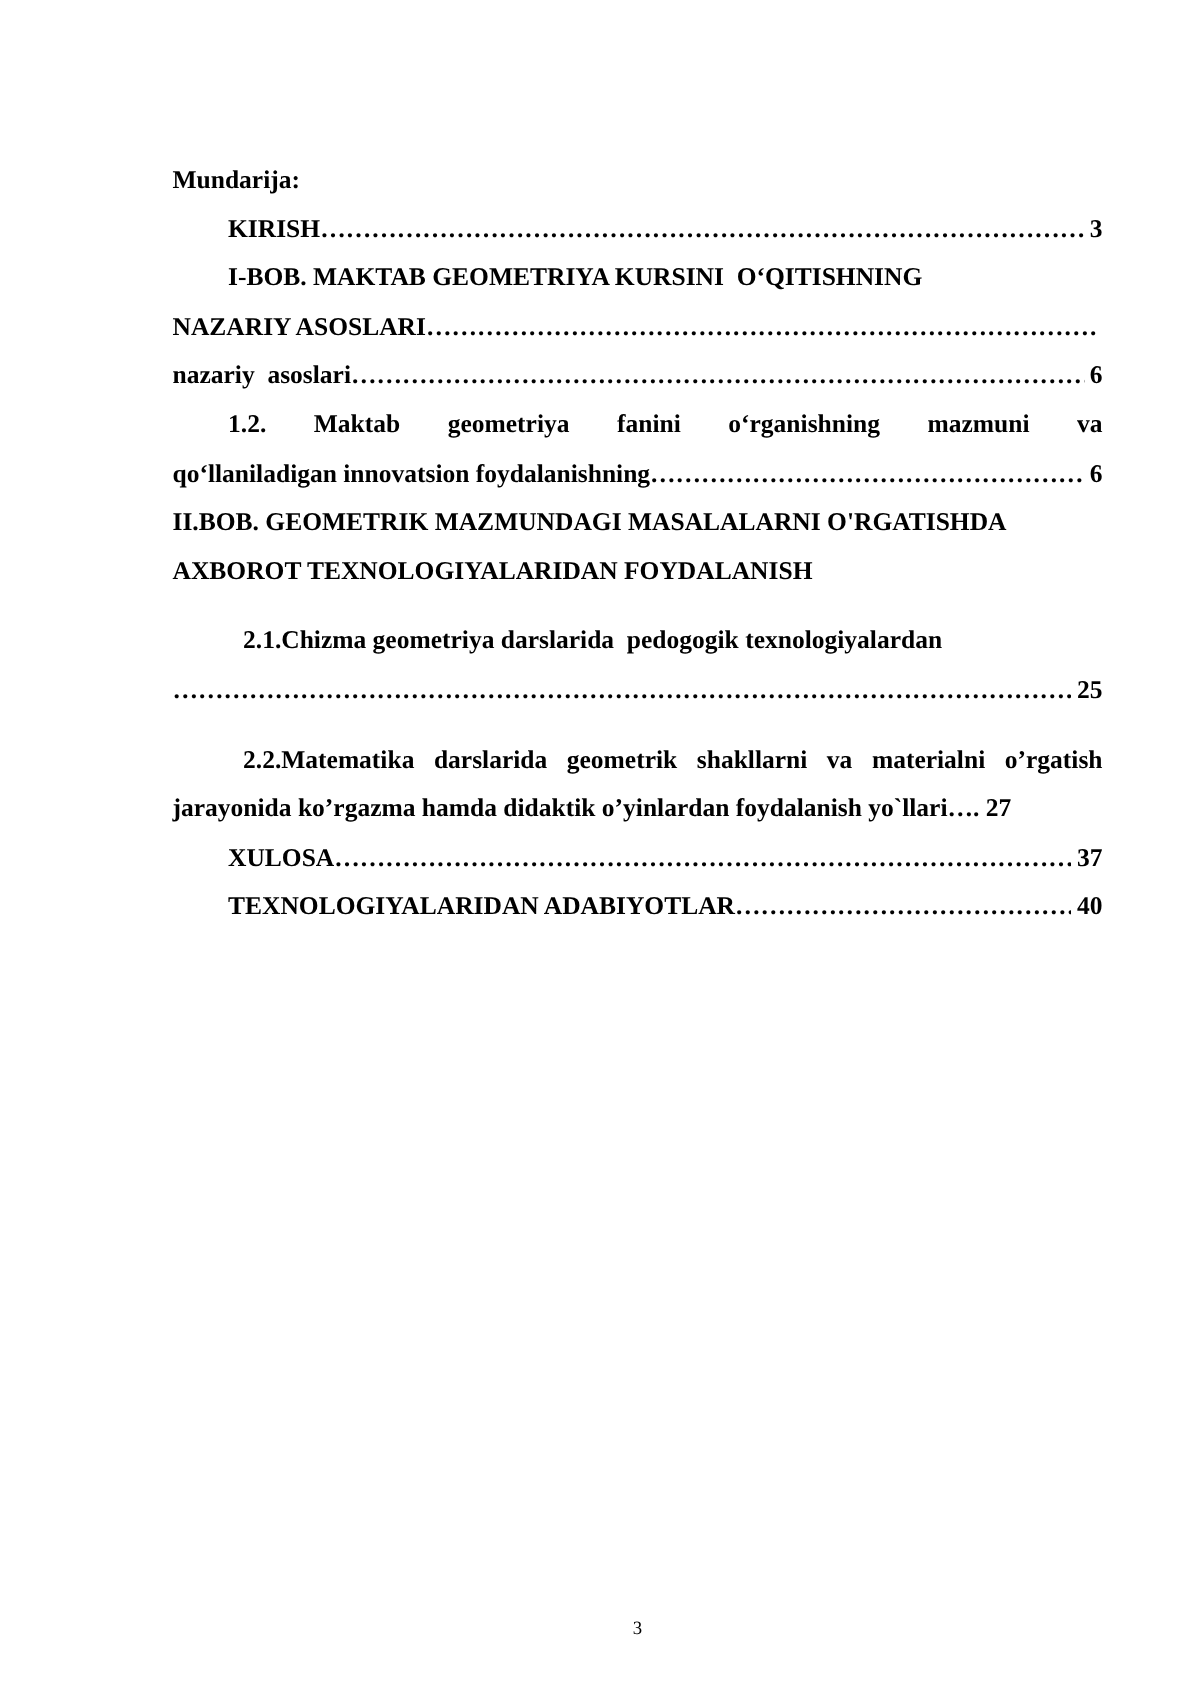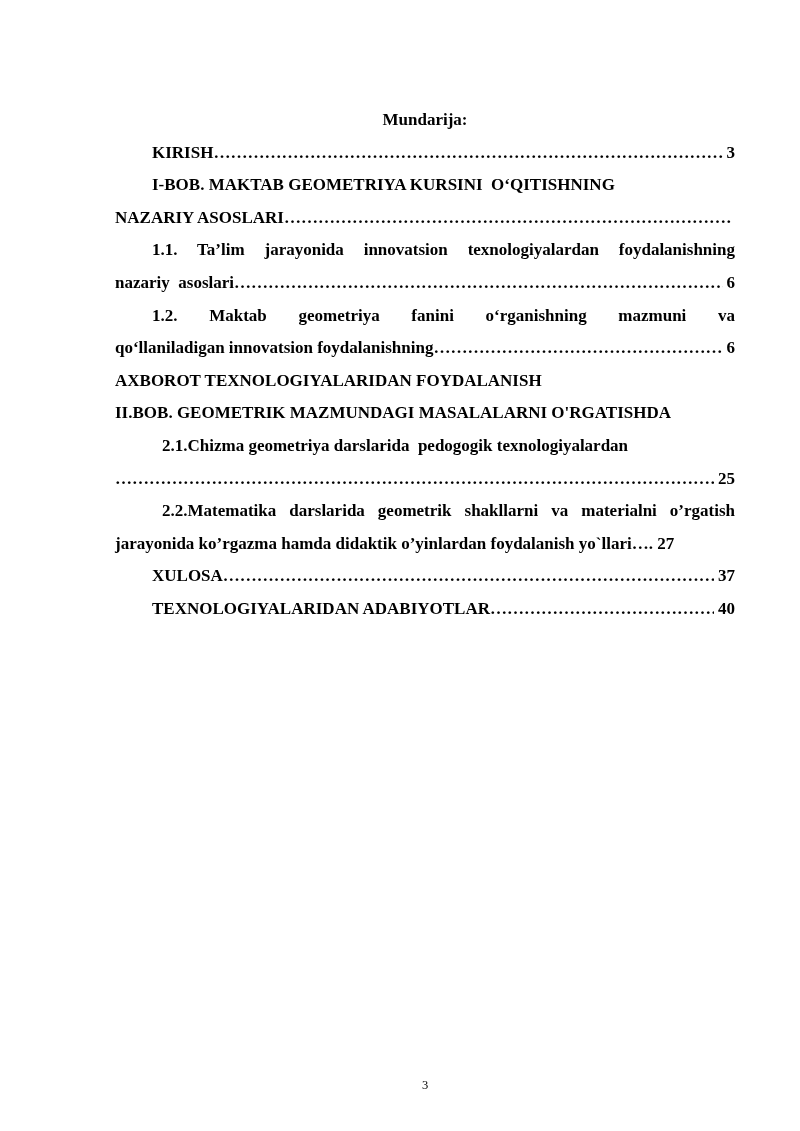--- a/index.html
+++ b/index.html
@@ -28,7 +28,7 @@
     font-weight: bold;
     white-space: pre-wrap;
   }
-  .title { text-align: center; }
+  .title { }
   .indent  { padding-left: 37px; }
   .indent2 { padding-left: 47px; }
   .justify {

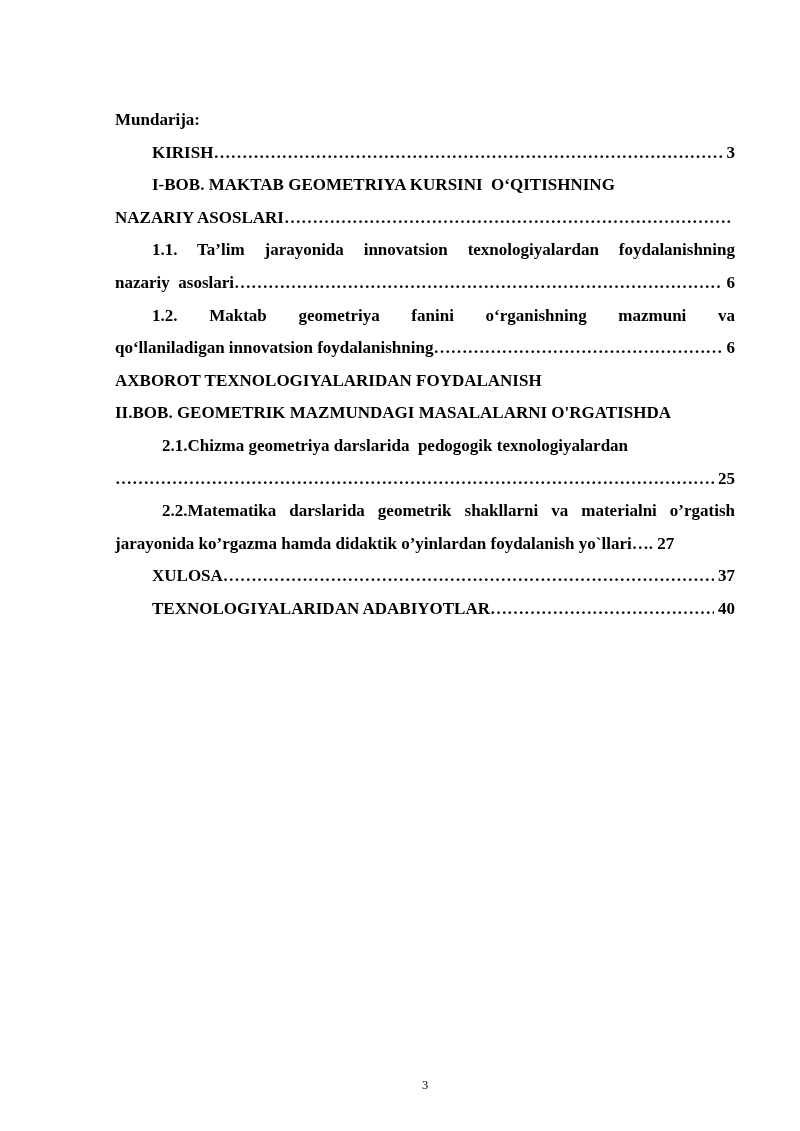--- a/index.html
+++ b/index.html
@@ -79,7 +79,6 @@
       <span class="label">NAZARIY ASOSLARI</span><span class="dots">…………………………………………………………………………………………………………</span><span class="pg"></span>
     </div>
 
-    <div class="line indent justify">1.1. Ta’lim jarayonida innovatsion texnologiyalardan foydalanishning</div>
 
     <div class="line leader">
       <span class="label">nazariy  asoslari</span><span class="dots">…………………………………………………………………………………………………………</span><span class="pg">6</span>

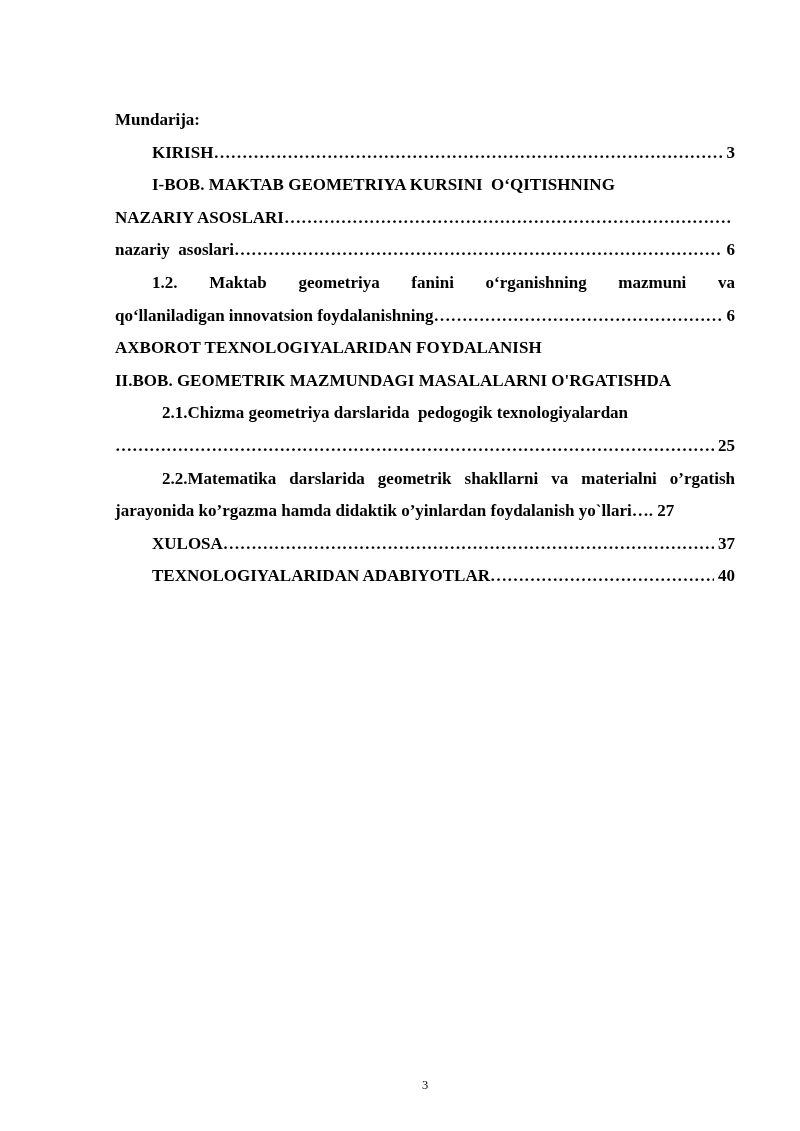--- a/index.html
+++ b/index.html
@@ -90,9 +90,9 @@
       <span class="label">qo‘llaniladigan innovatsion foydalanishning</span><span class="dots">…………………………………………………………………………………………………………</span><span class="pg">6</span>
     </div>
 
+    <div class="line">II.BOB. GEOMETRIK MAZMUNDAGI MASALALARNI O'RGATISHDA</div>
+
     <div class="line">AXBOROT TEXNOLOGIYALARIDAN FOYDALANISH</div>
-
-    <div class="line">II.BOB. GEOMETRIK MAZMUNDAGI MASALALARNI O'RGATISHDA</div>
 
     <div class="line indent2">2.1.Chizma geometriya darslarida  pedogogik texnologiyalardan</div>
 

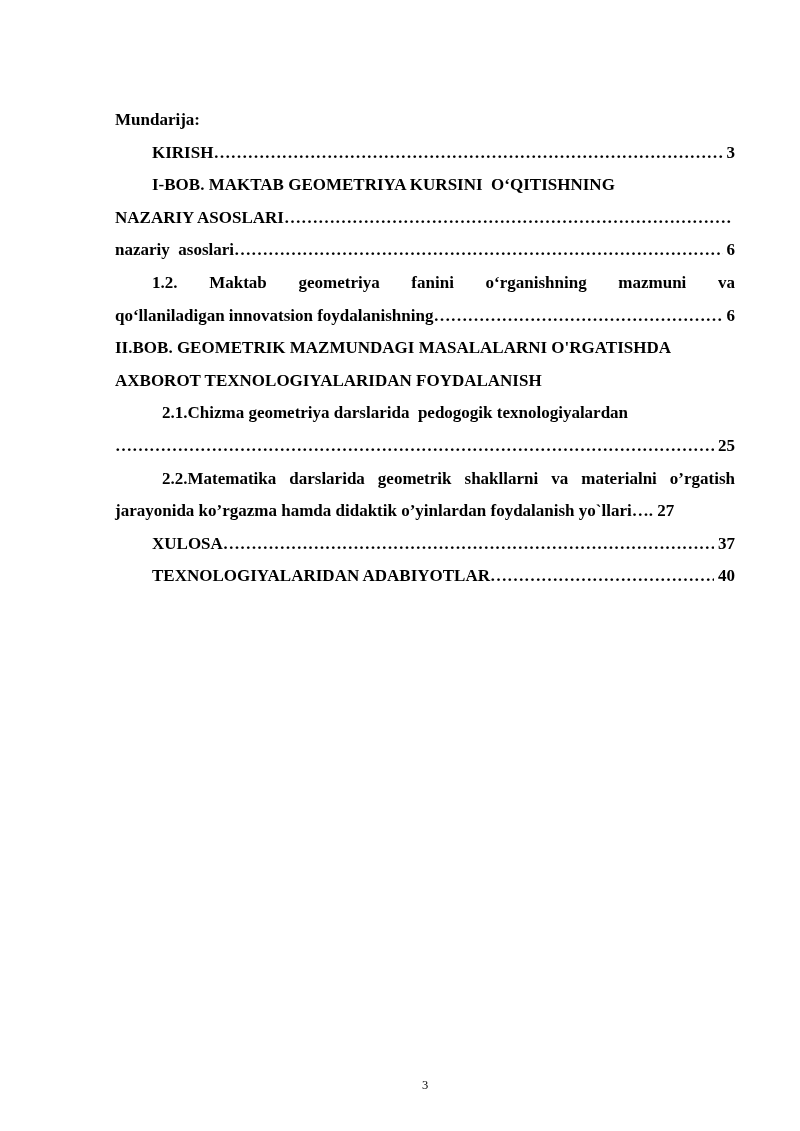--- a/index.html
+++ b/index.html
@@ -30,7 +30,7 @@
   }
   .title { }
   .indent  { padding-left: 37px; }
-  .indent2 { padding-left: 47px; }
+  .indent2 { padding-left: 47px; margin-top: 14px; }
   .justify {
     white-space: normal;
     text-align: justify;

